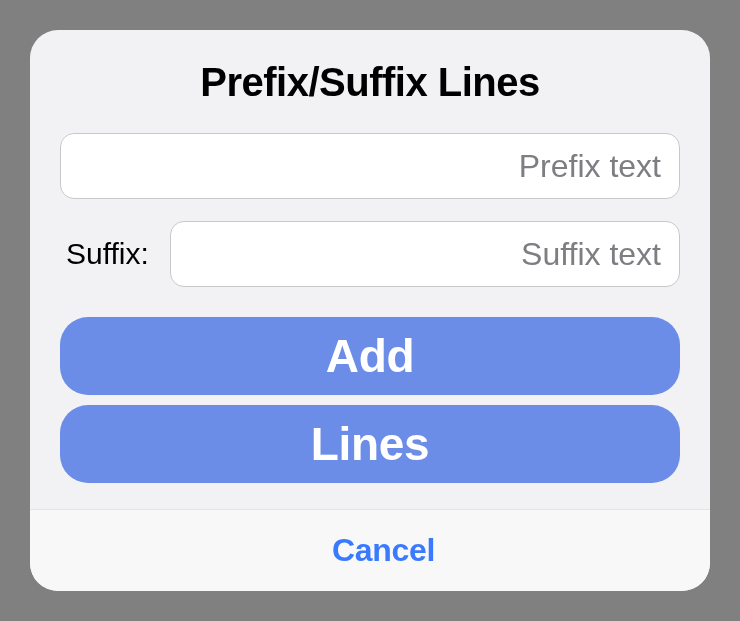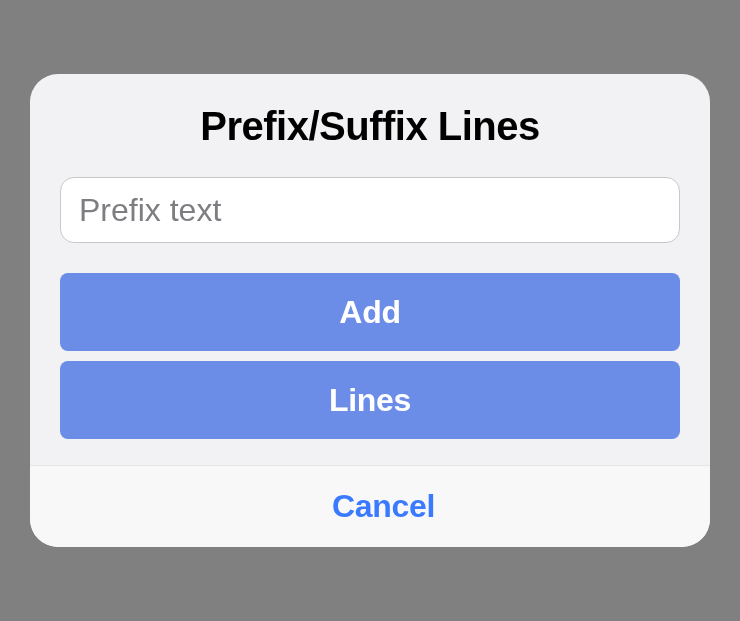--- a/index.html
+++ b/index.html
@@ -68,6 +68,7 @@
       color: #8b5cf6;
       outline: none;
       font-family: inherit;
+      text-align: right;
     }
     
     .form-input::placeholder {

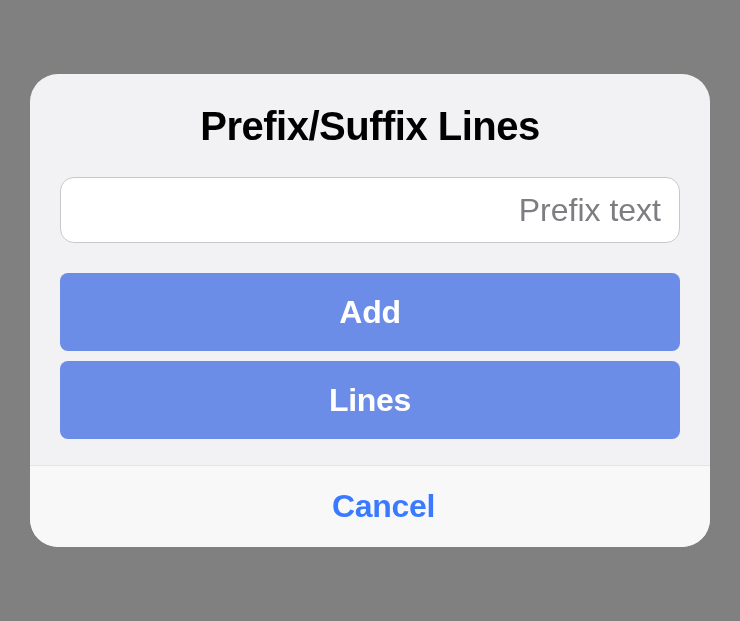--- a/index.html
+++ b/index.html
@@ -128,6 +128,10 @@
       <input type="text" class="form-input" autofocus="" placeholder="Prefix text" style="">
     </div>
     
+    <div class="form-row">
+      <label class="form-label">Suffix:</label>
+      <input type="text" class="form-input" placeholder="Suffix text" style="">
+    </div>
     
     <button class="btn-primary">Add</button>
     <button class="btn-primary">Lines</button>

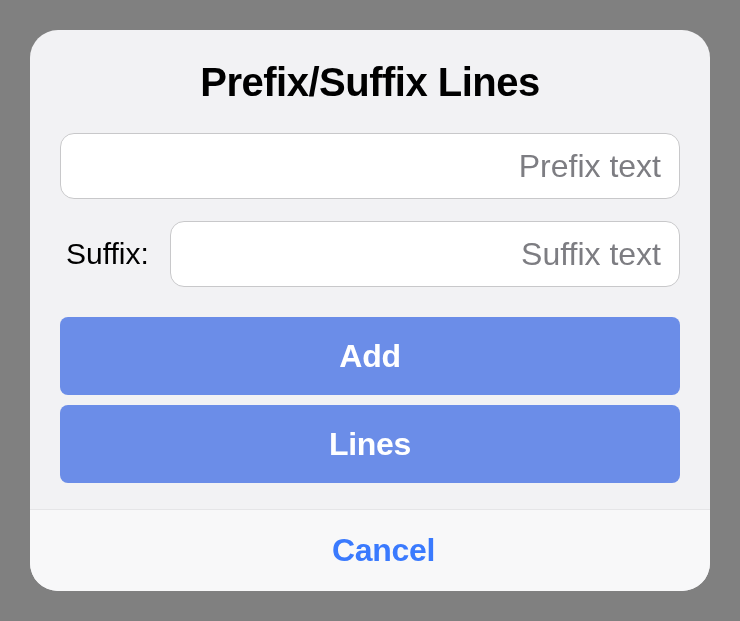--- a/index.html
+++ b/index.html
@@ -80,9 +80,9 @@
       height: 78px;
       background: #6b8de8;
       border: none;
-      border-radius: 8px;
+      border-radius: 28px;
       color: #fff;
-      font-size: 32px;
+      font-size: 46px;
       font-weight: 600;
       font-family: inherit;
       cursor: pointer;

